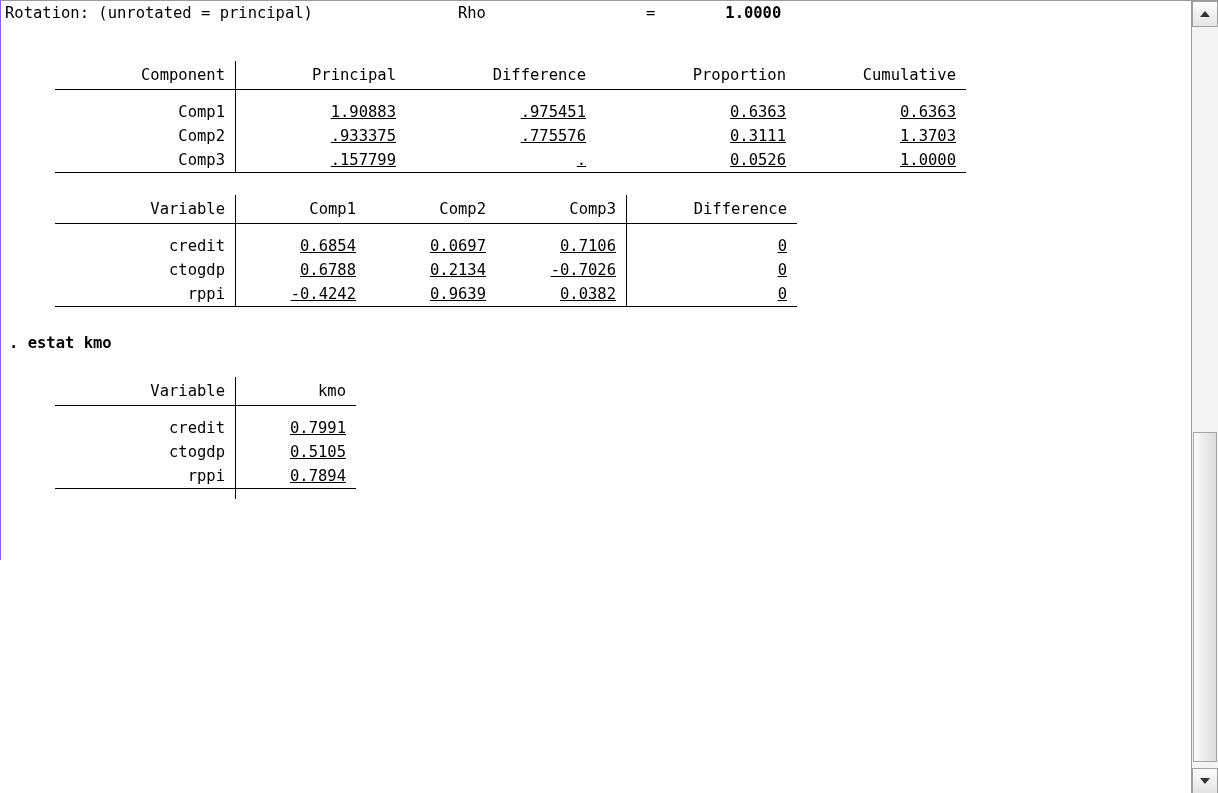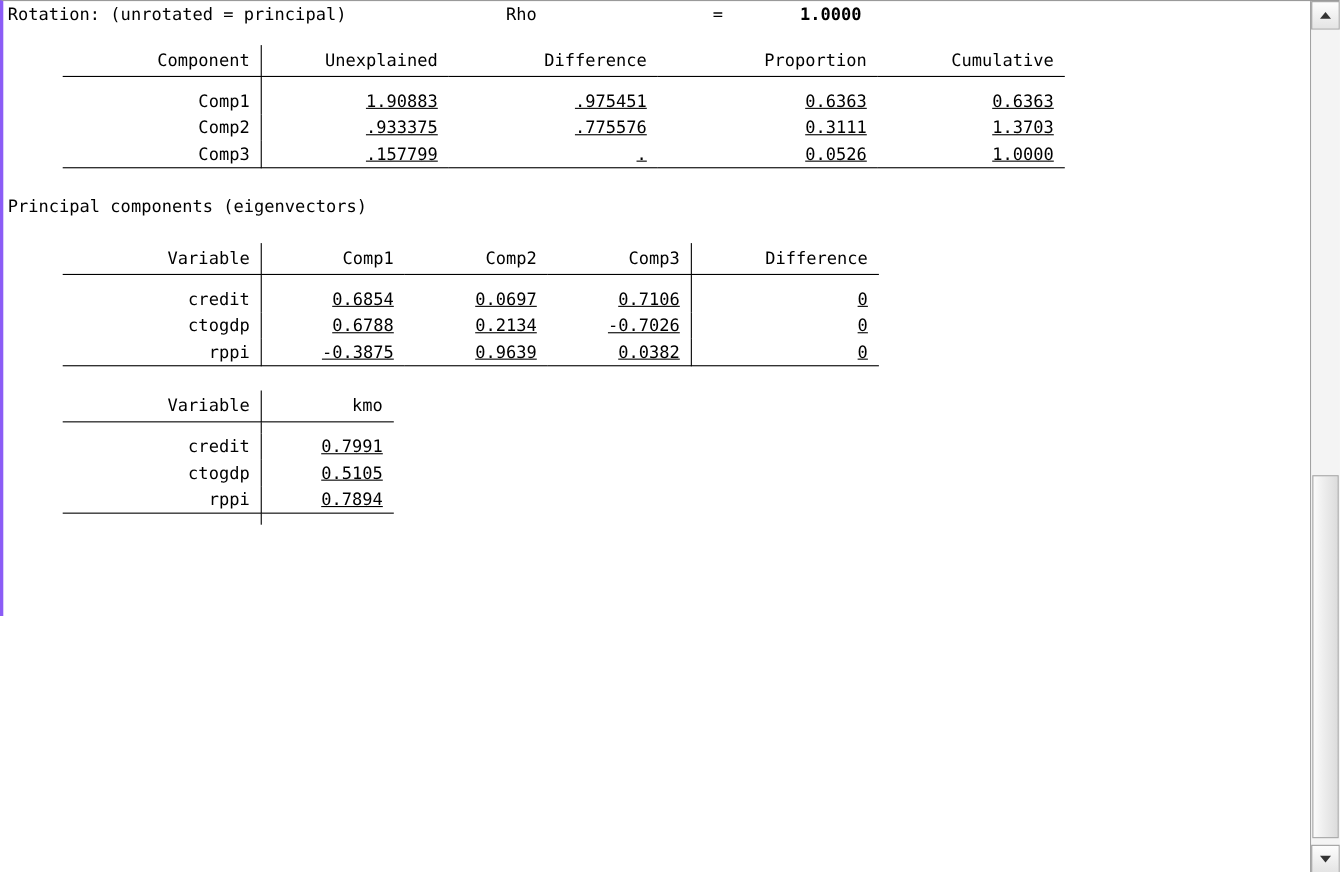--- a/index.html
+++ b/index.html
@@ -21,7 +21,7 @@
     height: 560px;
     box-sizing: border-box;
     border-top: 1px solid #9a9a9a;
-    border-left: 3px solid #8b5cf6;
+    border-left: 1px solid #8b5cf6;
     background: #ffffff;
   }
   

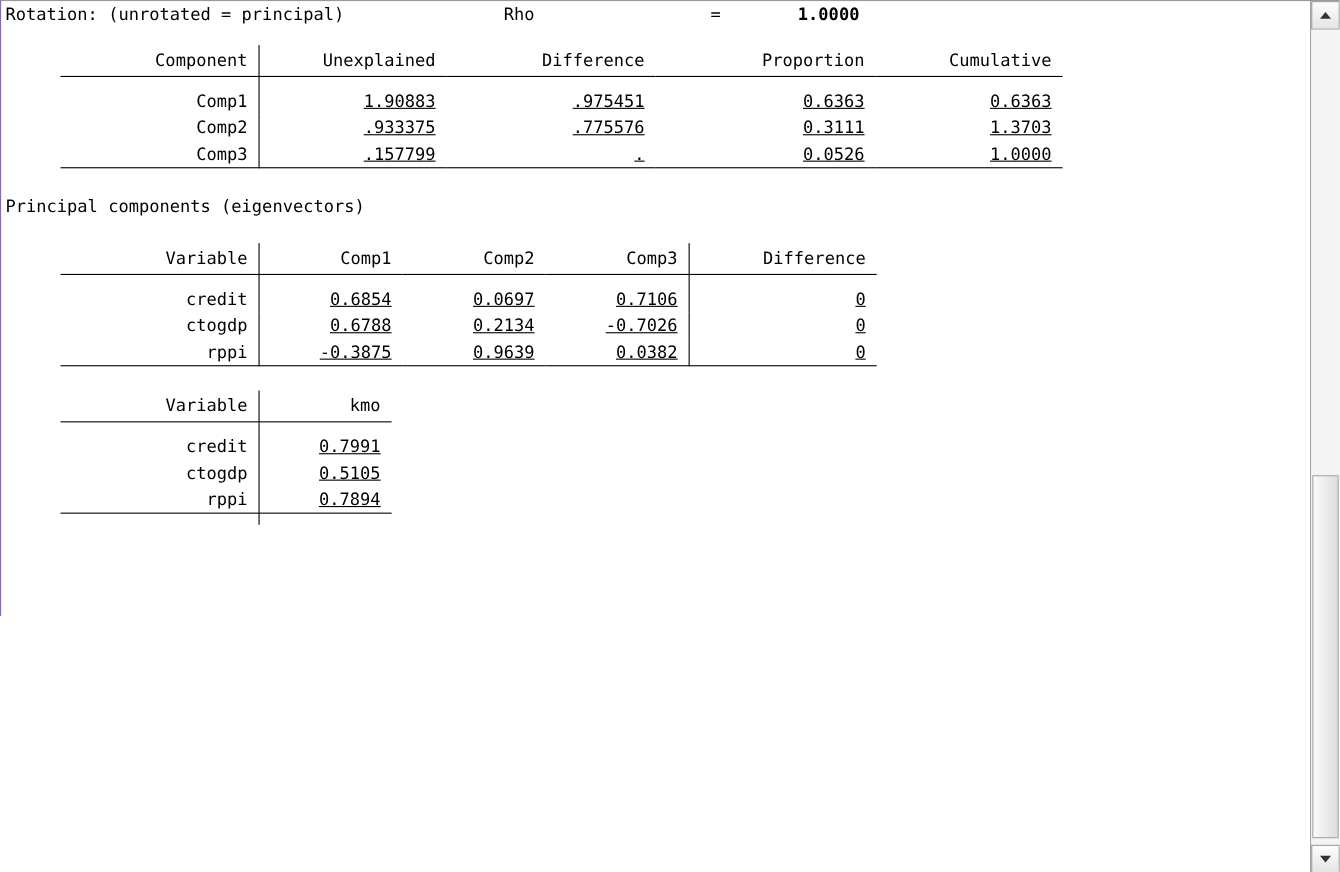--- a/index.html
+++ b/index.html
@@ -68,7 +68,7 @@
   .spacer-row td { height: 10px; line-height: 10px; font-size: 1px; }
 
   
-  #t-eigen { margin-top: 16px; }
+  #t-eigen { margin-top: 36px; }
   #t-eigen .c-comp  { width: 160px; }
   #t-eigen .c-eigen { width: 150px; }
   #t-eigen .c-diff  { width: 170px; }

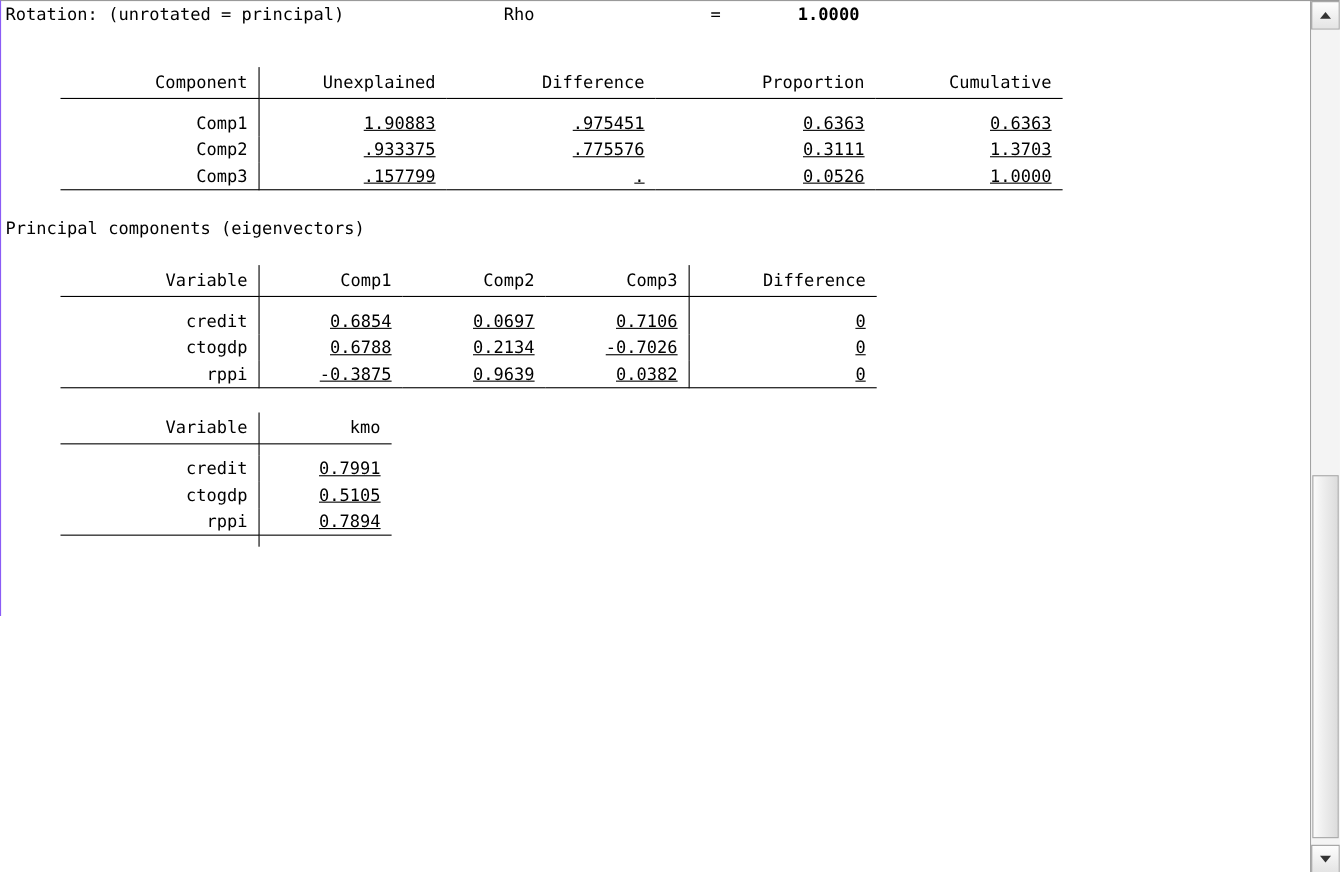--- a/index.html
+++ b/index.html
@@ -150,7 +150,7 @@
       <tbody>
           <tr class="hdr rule-bot">
         <td class="c-comp vline">Component</td>
-        <td class="c-eigen">Unexplained</td>
+        <td class="c-eigen">Principal</td>
         <td class="c-diff">Difference</td>
         <td class="c-prop">Proportion</td>
         <td class="c-cum">Cumulative</td>

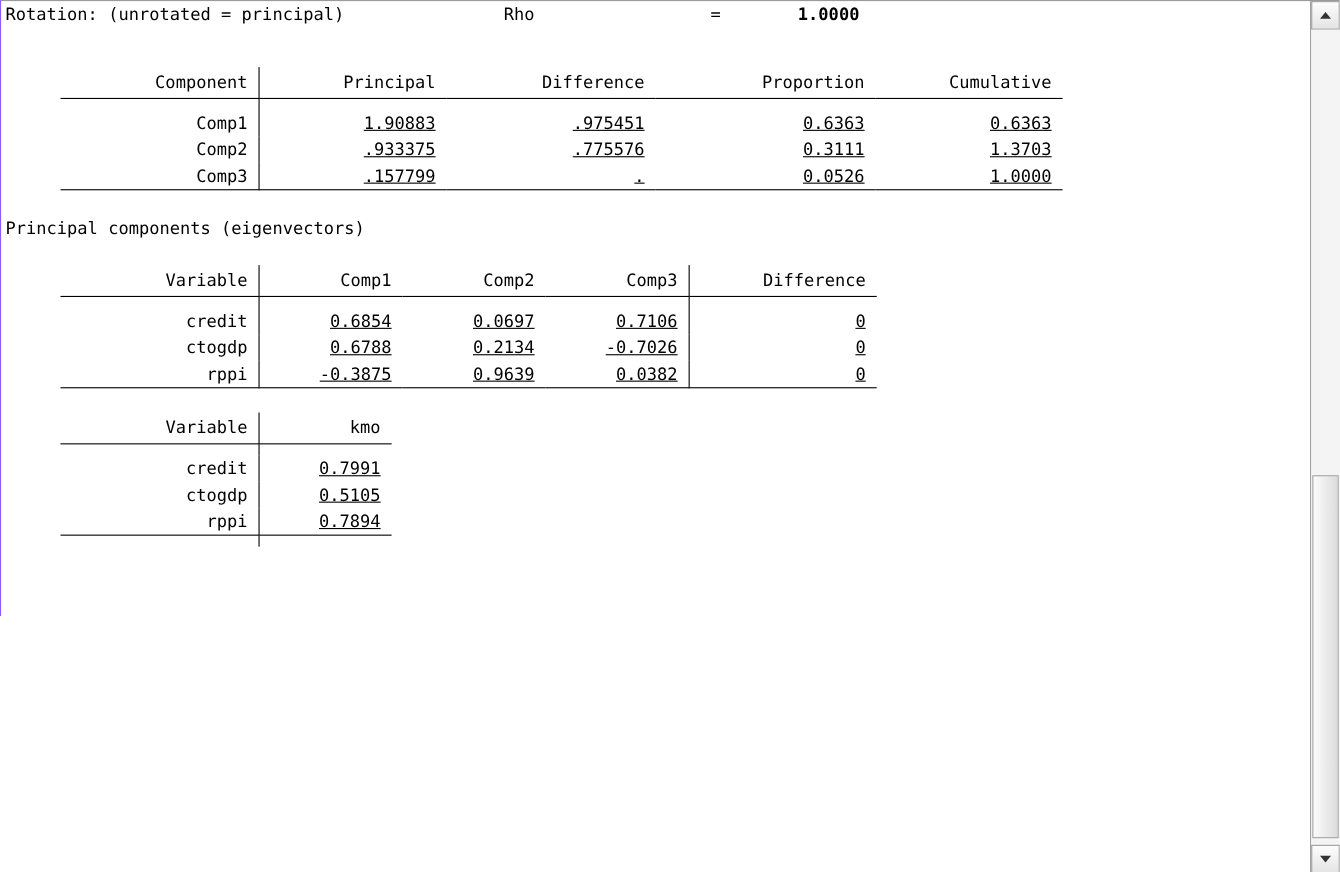--- a/index.html
+++ b/index.html
@@ -186,7 +186,6 @@
     </tbody>
       </table>
 
-    <div class="line" style="height:46px;line-height:70px">Principal components (eigenvectors)</div>
 
     <table id="t-vec" class="stata-table" style="margin-top:22px">
       <tbody>

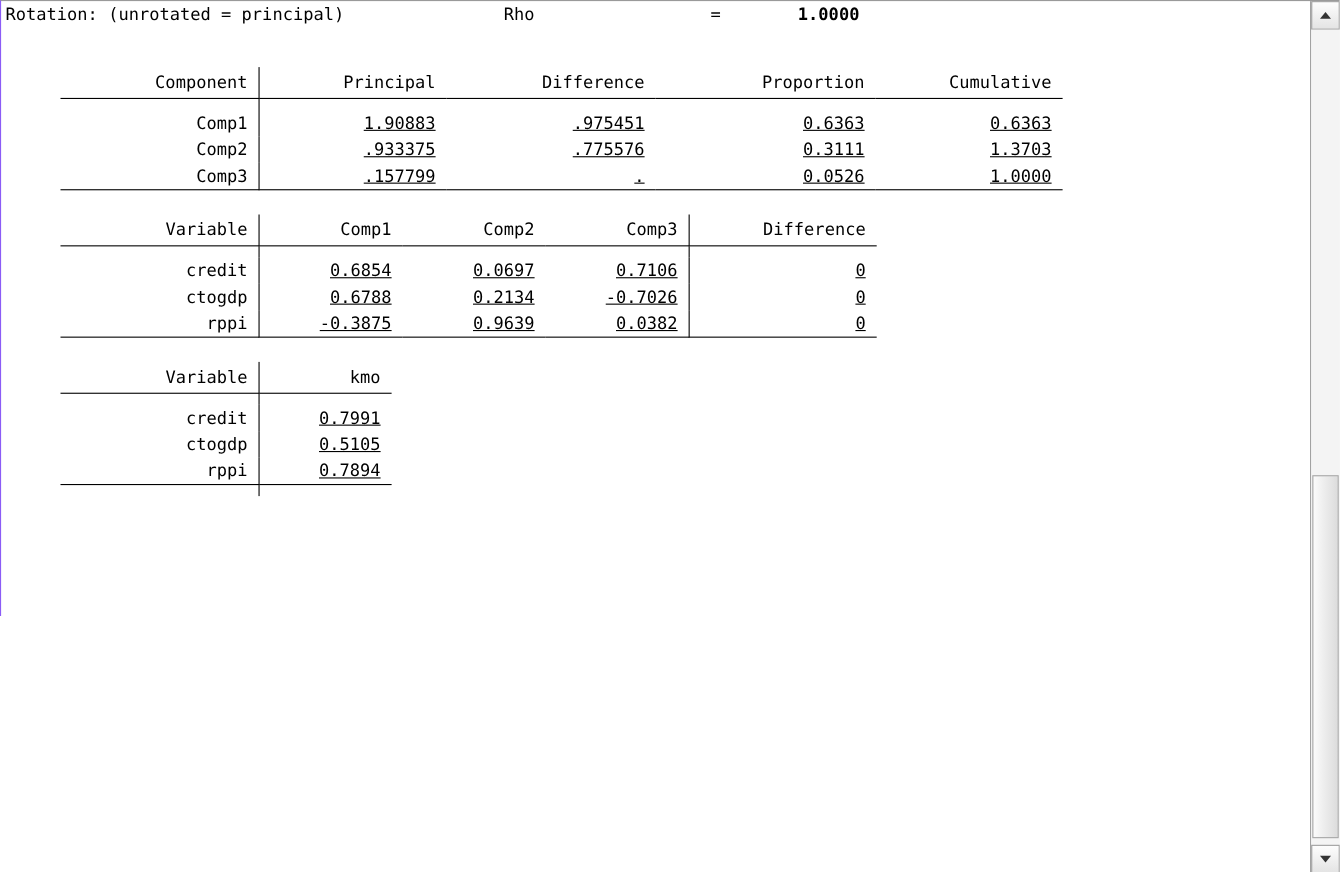--- a/index.html
+++ b/index.html
@@ -219,7 +219,7 @@
       </tr>
       <tr class="rule-bot">
         <td class="vline">rppi</td>
-        <td class="num">-0.3875</td>
+        <td class="num">-0.4242</td>
         <td class="num">0.9639</td>
         <td class="num vline">0.0382</td>
         <td class="num">0</td>

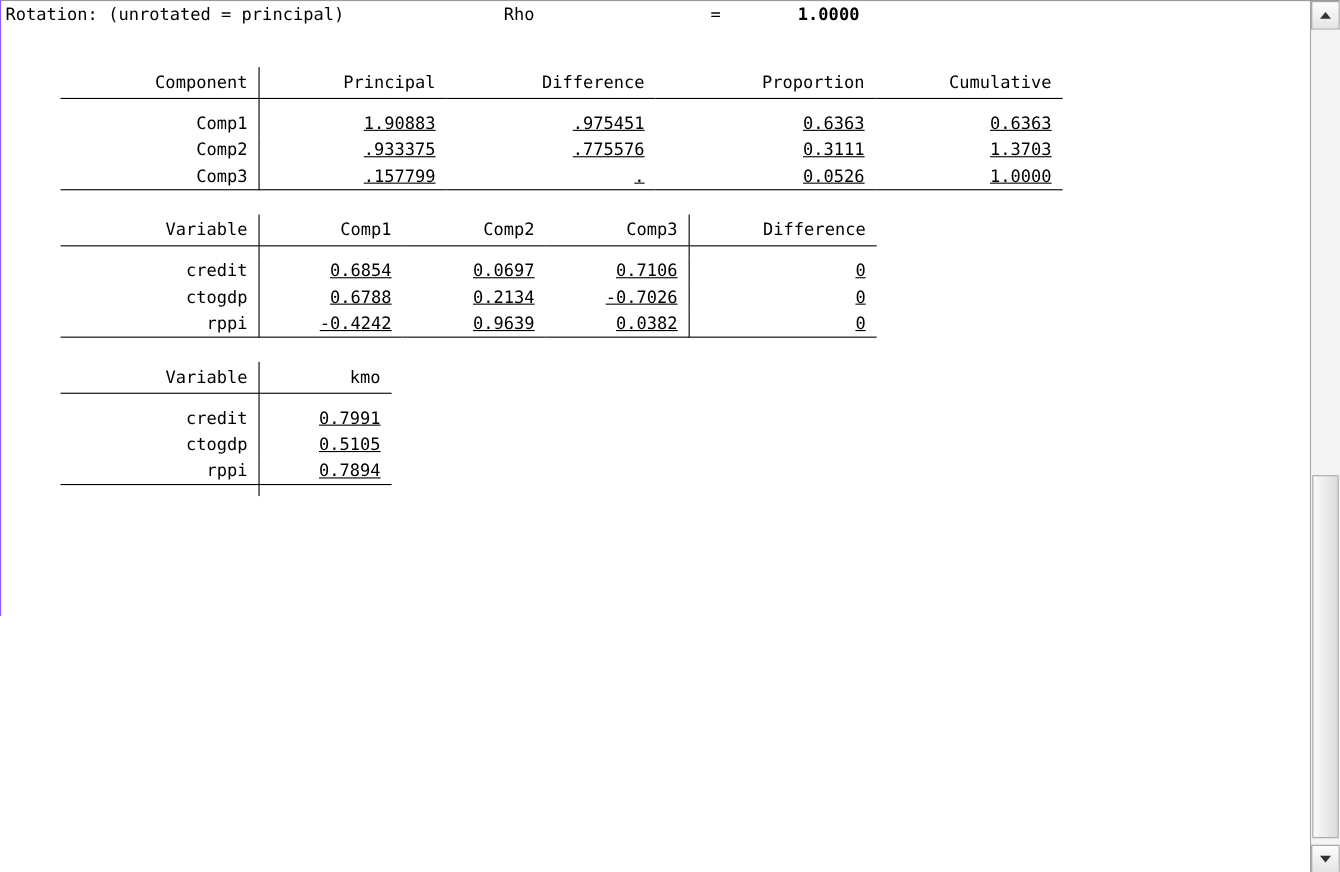--- a/index.html
+++ b/index.html
@@ -227,6 +227,7 @@
     </tbody>
       </table>
 
+    <div class="line cmd" style="height:48px;line-height:72px;padding-left:4px">. estat kmo</div>
 
 
     <table id="t-kmo" class="stata-table" style="margin-top:22px">

